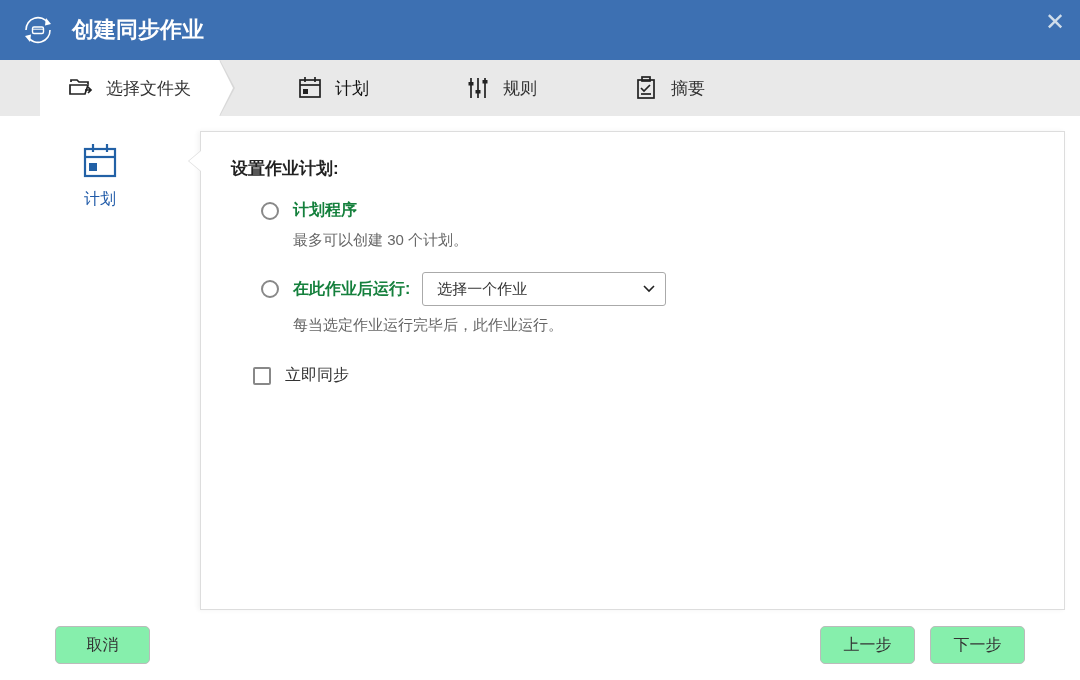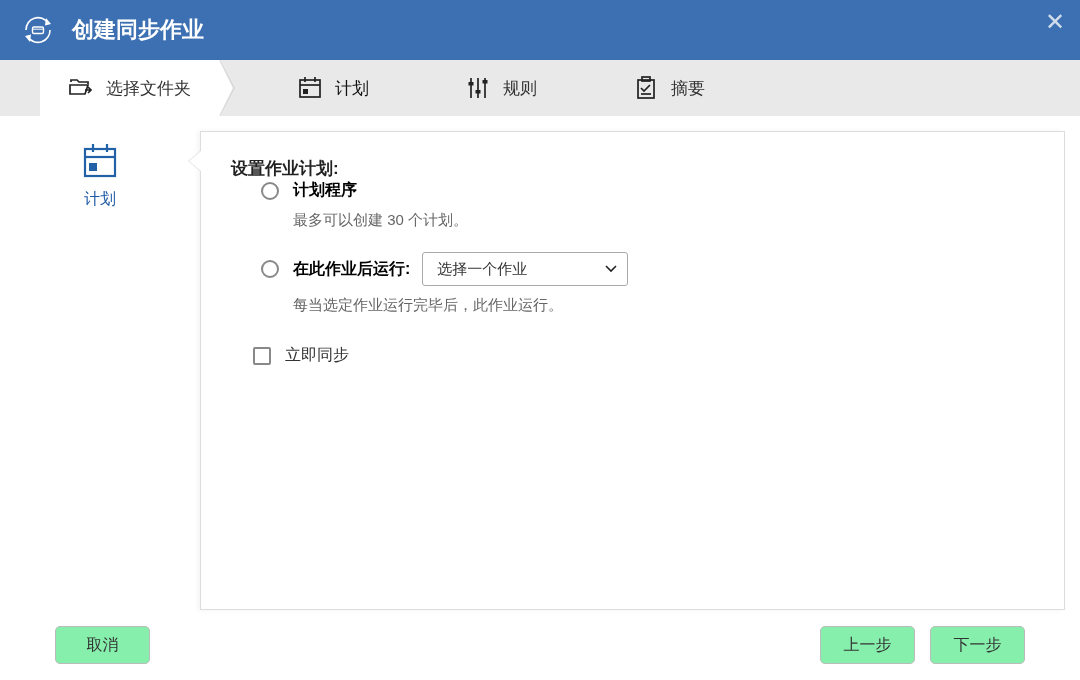--- a/index.html
+++ b/index.html
@@ -149,6 +149,7 @@
       font-size: 17px;
       font-weight: bold;
       color: #222;
+      margin-bottom: 20px;
     }
     .radio-group {
       padding-left: 30px;

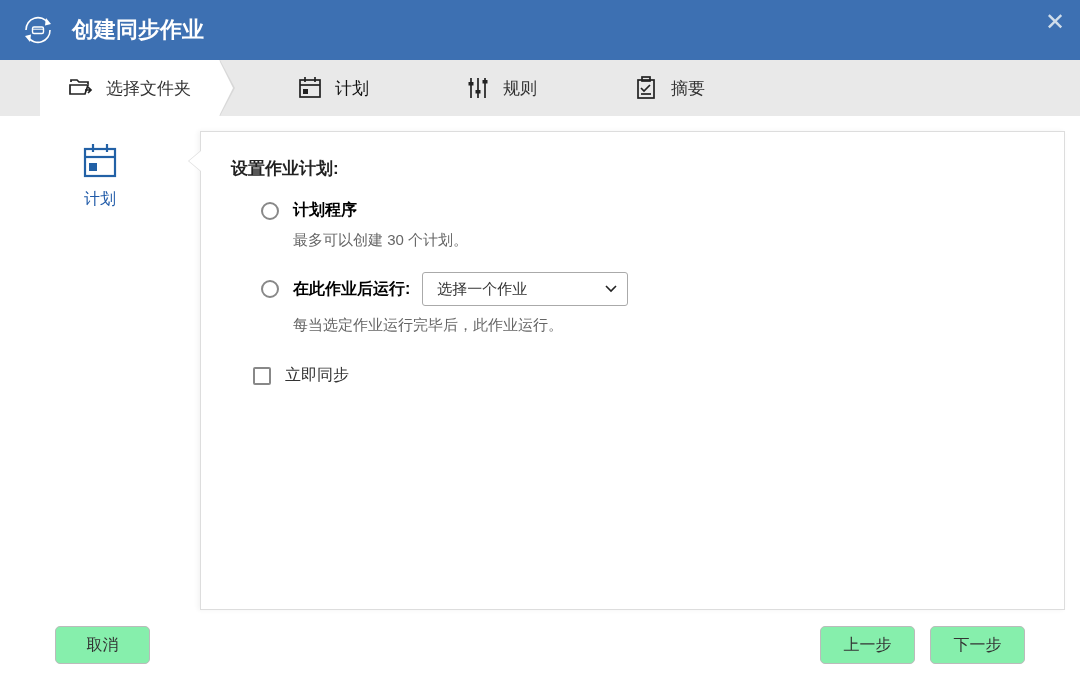--- a/index.html
+++ b/index.html
@@ -187,7 +187,7 @@
     .radio-label {
       font-size: 16px;
       font-weight: bold;
-      color: #000000;
+      color: #15803d;
     }
     .radio-desc {
       font-size: 15px;

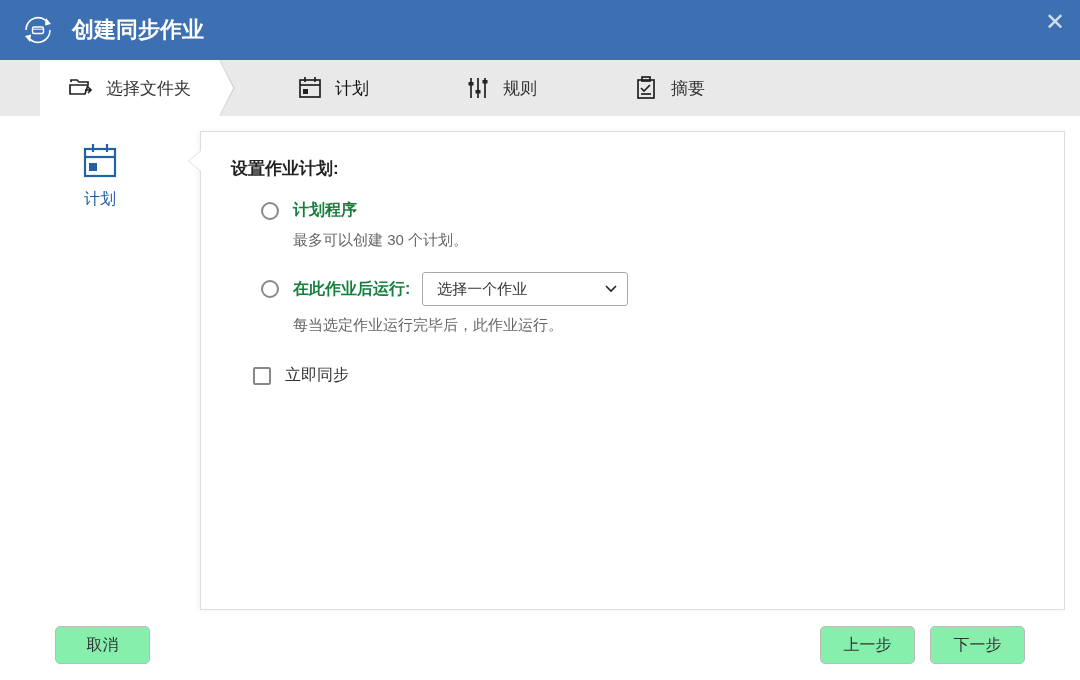--- a/index.html
+++ b/index.html
@@ -198,7 +198,7 @@
     .select-box {
       margin-left: 12px;
       height: 34px;
-      width: 206px;
+      width: 244px;
       border: 1px solid #aaa;
       border-radius: 3px;
       display: flex;

